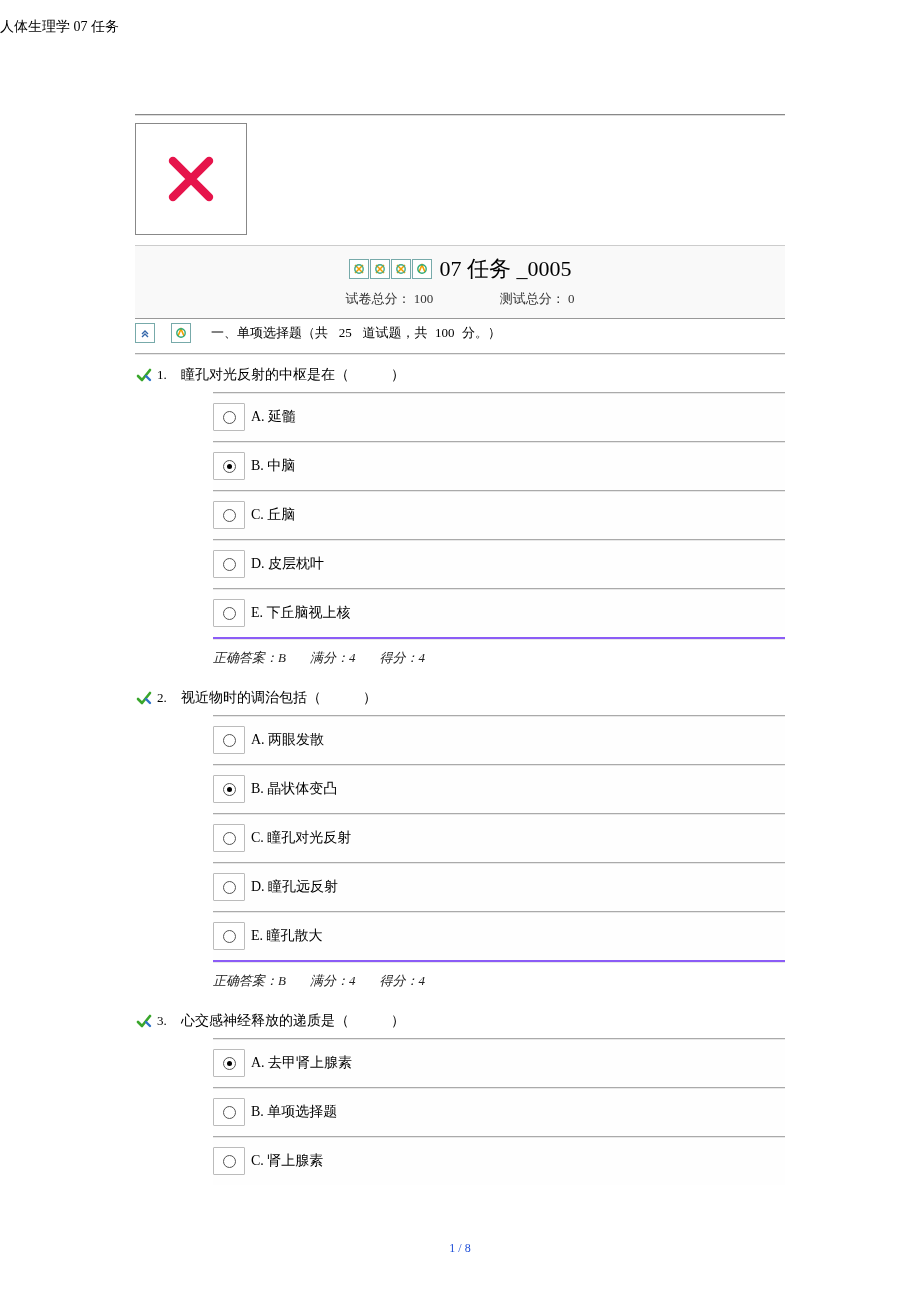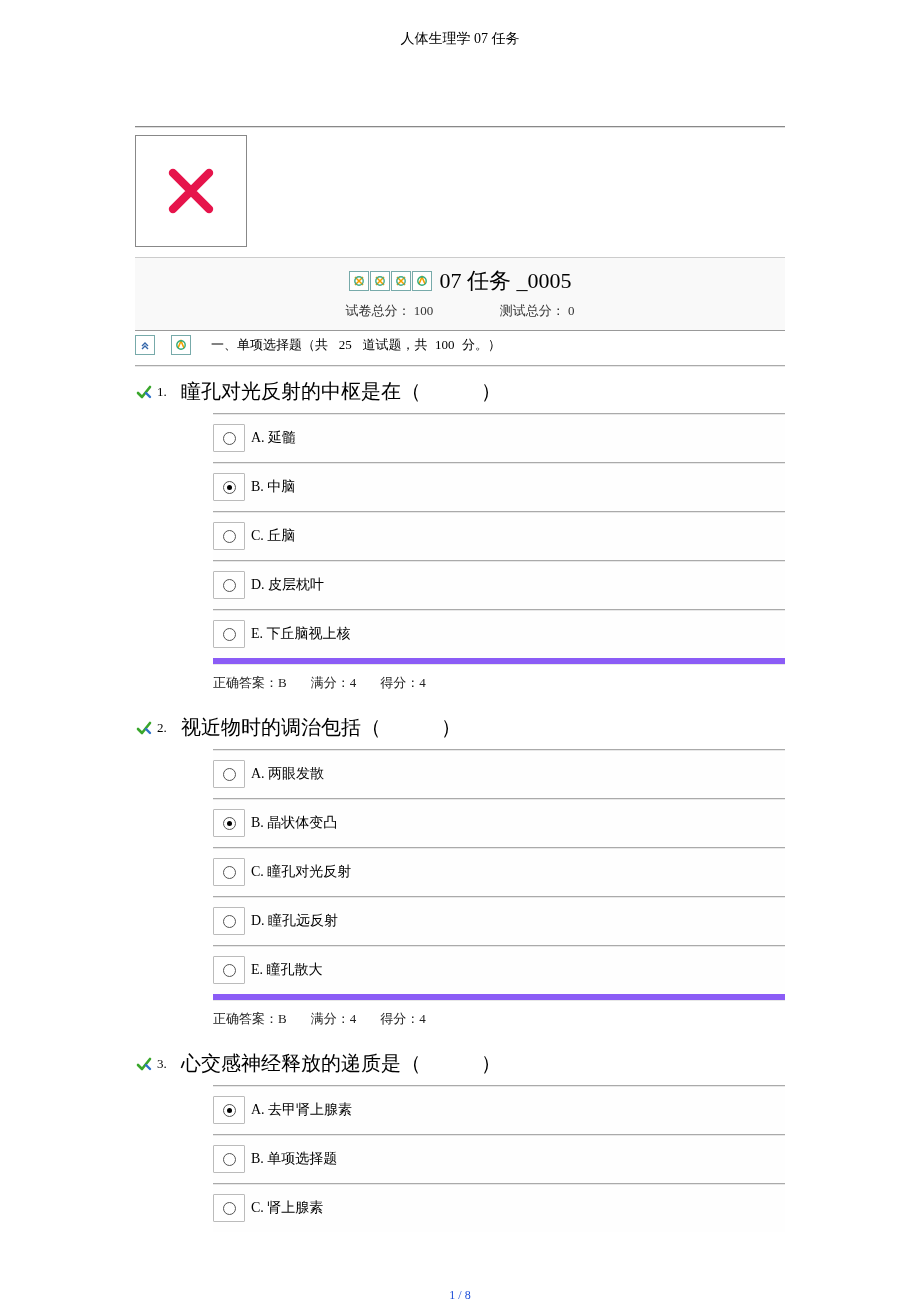--- a/index.html
+++ b/index.html
@@ -12,8 +12,7 @@
     width: 920px;
   }
   .page-header {
-    text-align: center;
-    padding-top: 30px;
+    padding-top: 18px;
     font-size: 14px;
   }
   .content {

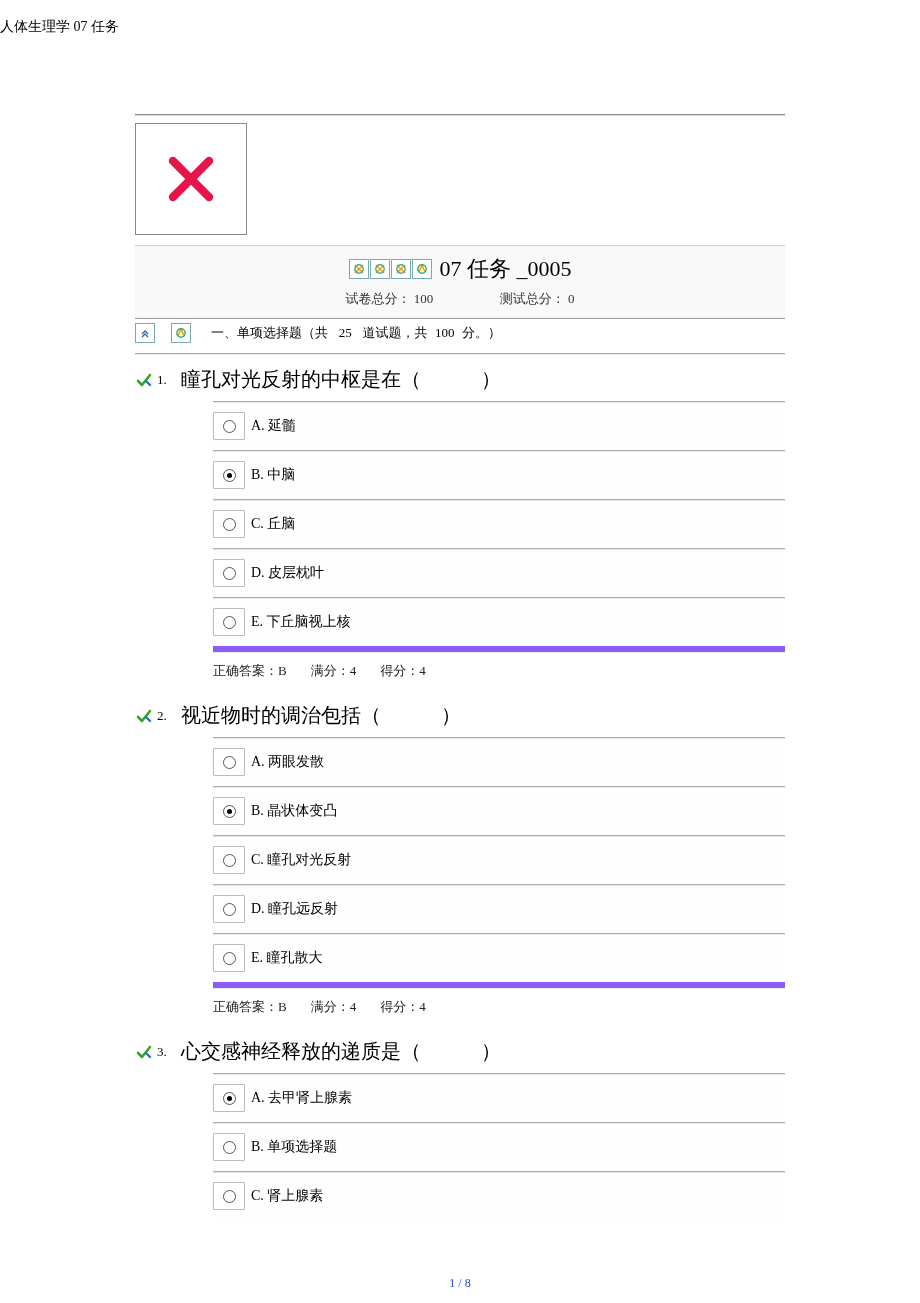--- a/index.html
+++ b/index.html
@@ -109,7 +109,7 @@
     min-width: 18px;
   }
   .q-text {
-    font-size: 20px;
+    font-size: 14px;
   }
   .options {
     margin: 8px 0 0 78px;

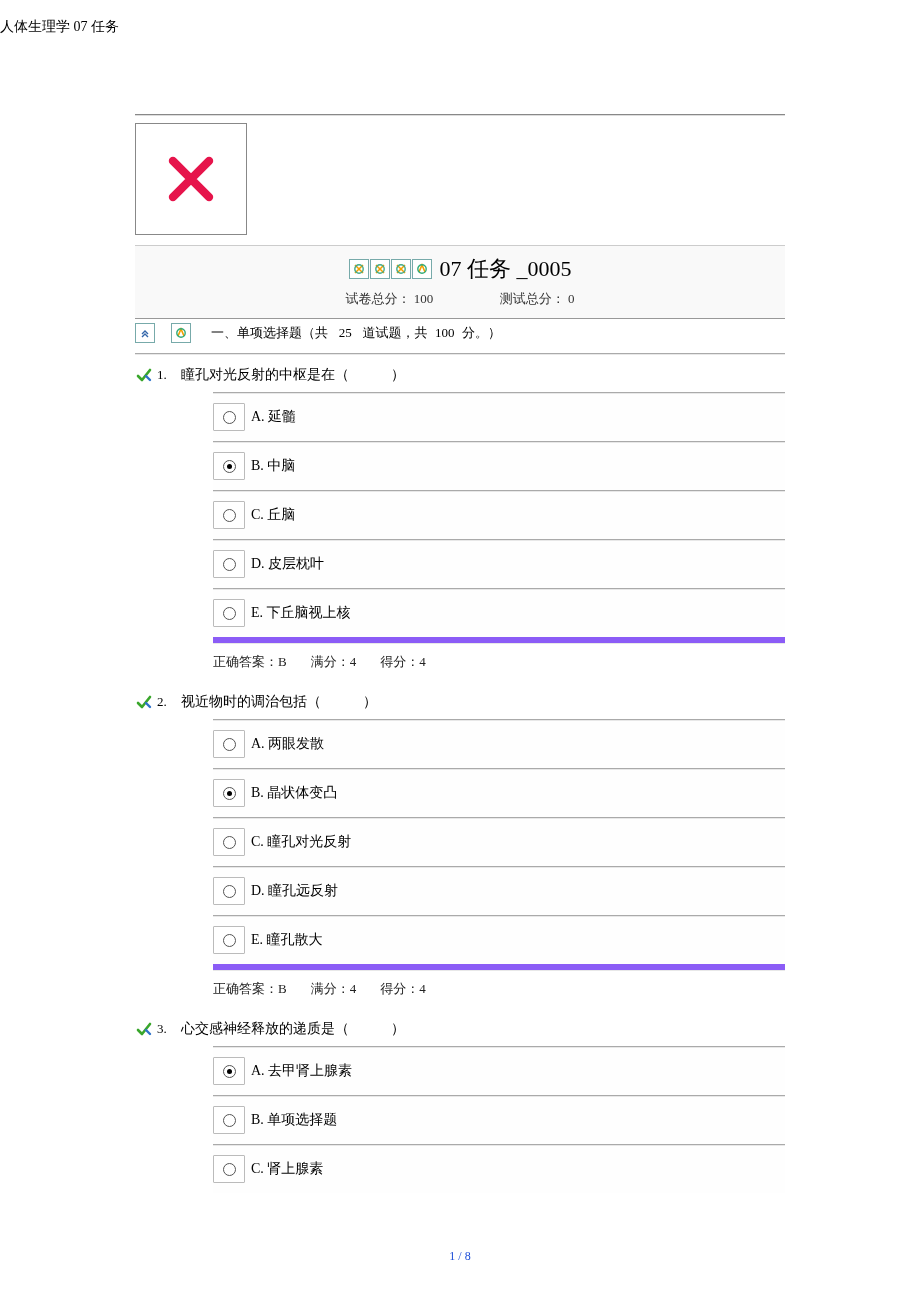--- a/index.html
+++ b/index.html
@@ -150,12 +150,13 @@
     margin-left: 2px;
   }
   .answer-row {
-    border-top: 6px solid #8b5cf6;
+    border-top: 2px solid #8b5cf6;
     box-shadow: 0 1px 0 #e8e8e8 inset;
     font-size: 13px;
     padding: 10px 0 10px 0;
     color: #222;
     margin-left: 78px;
+    font-style: italic;
   }
   .answer-row span.sep { display:inline-block; width:24px; }
 

